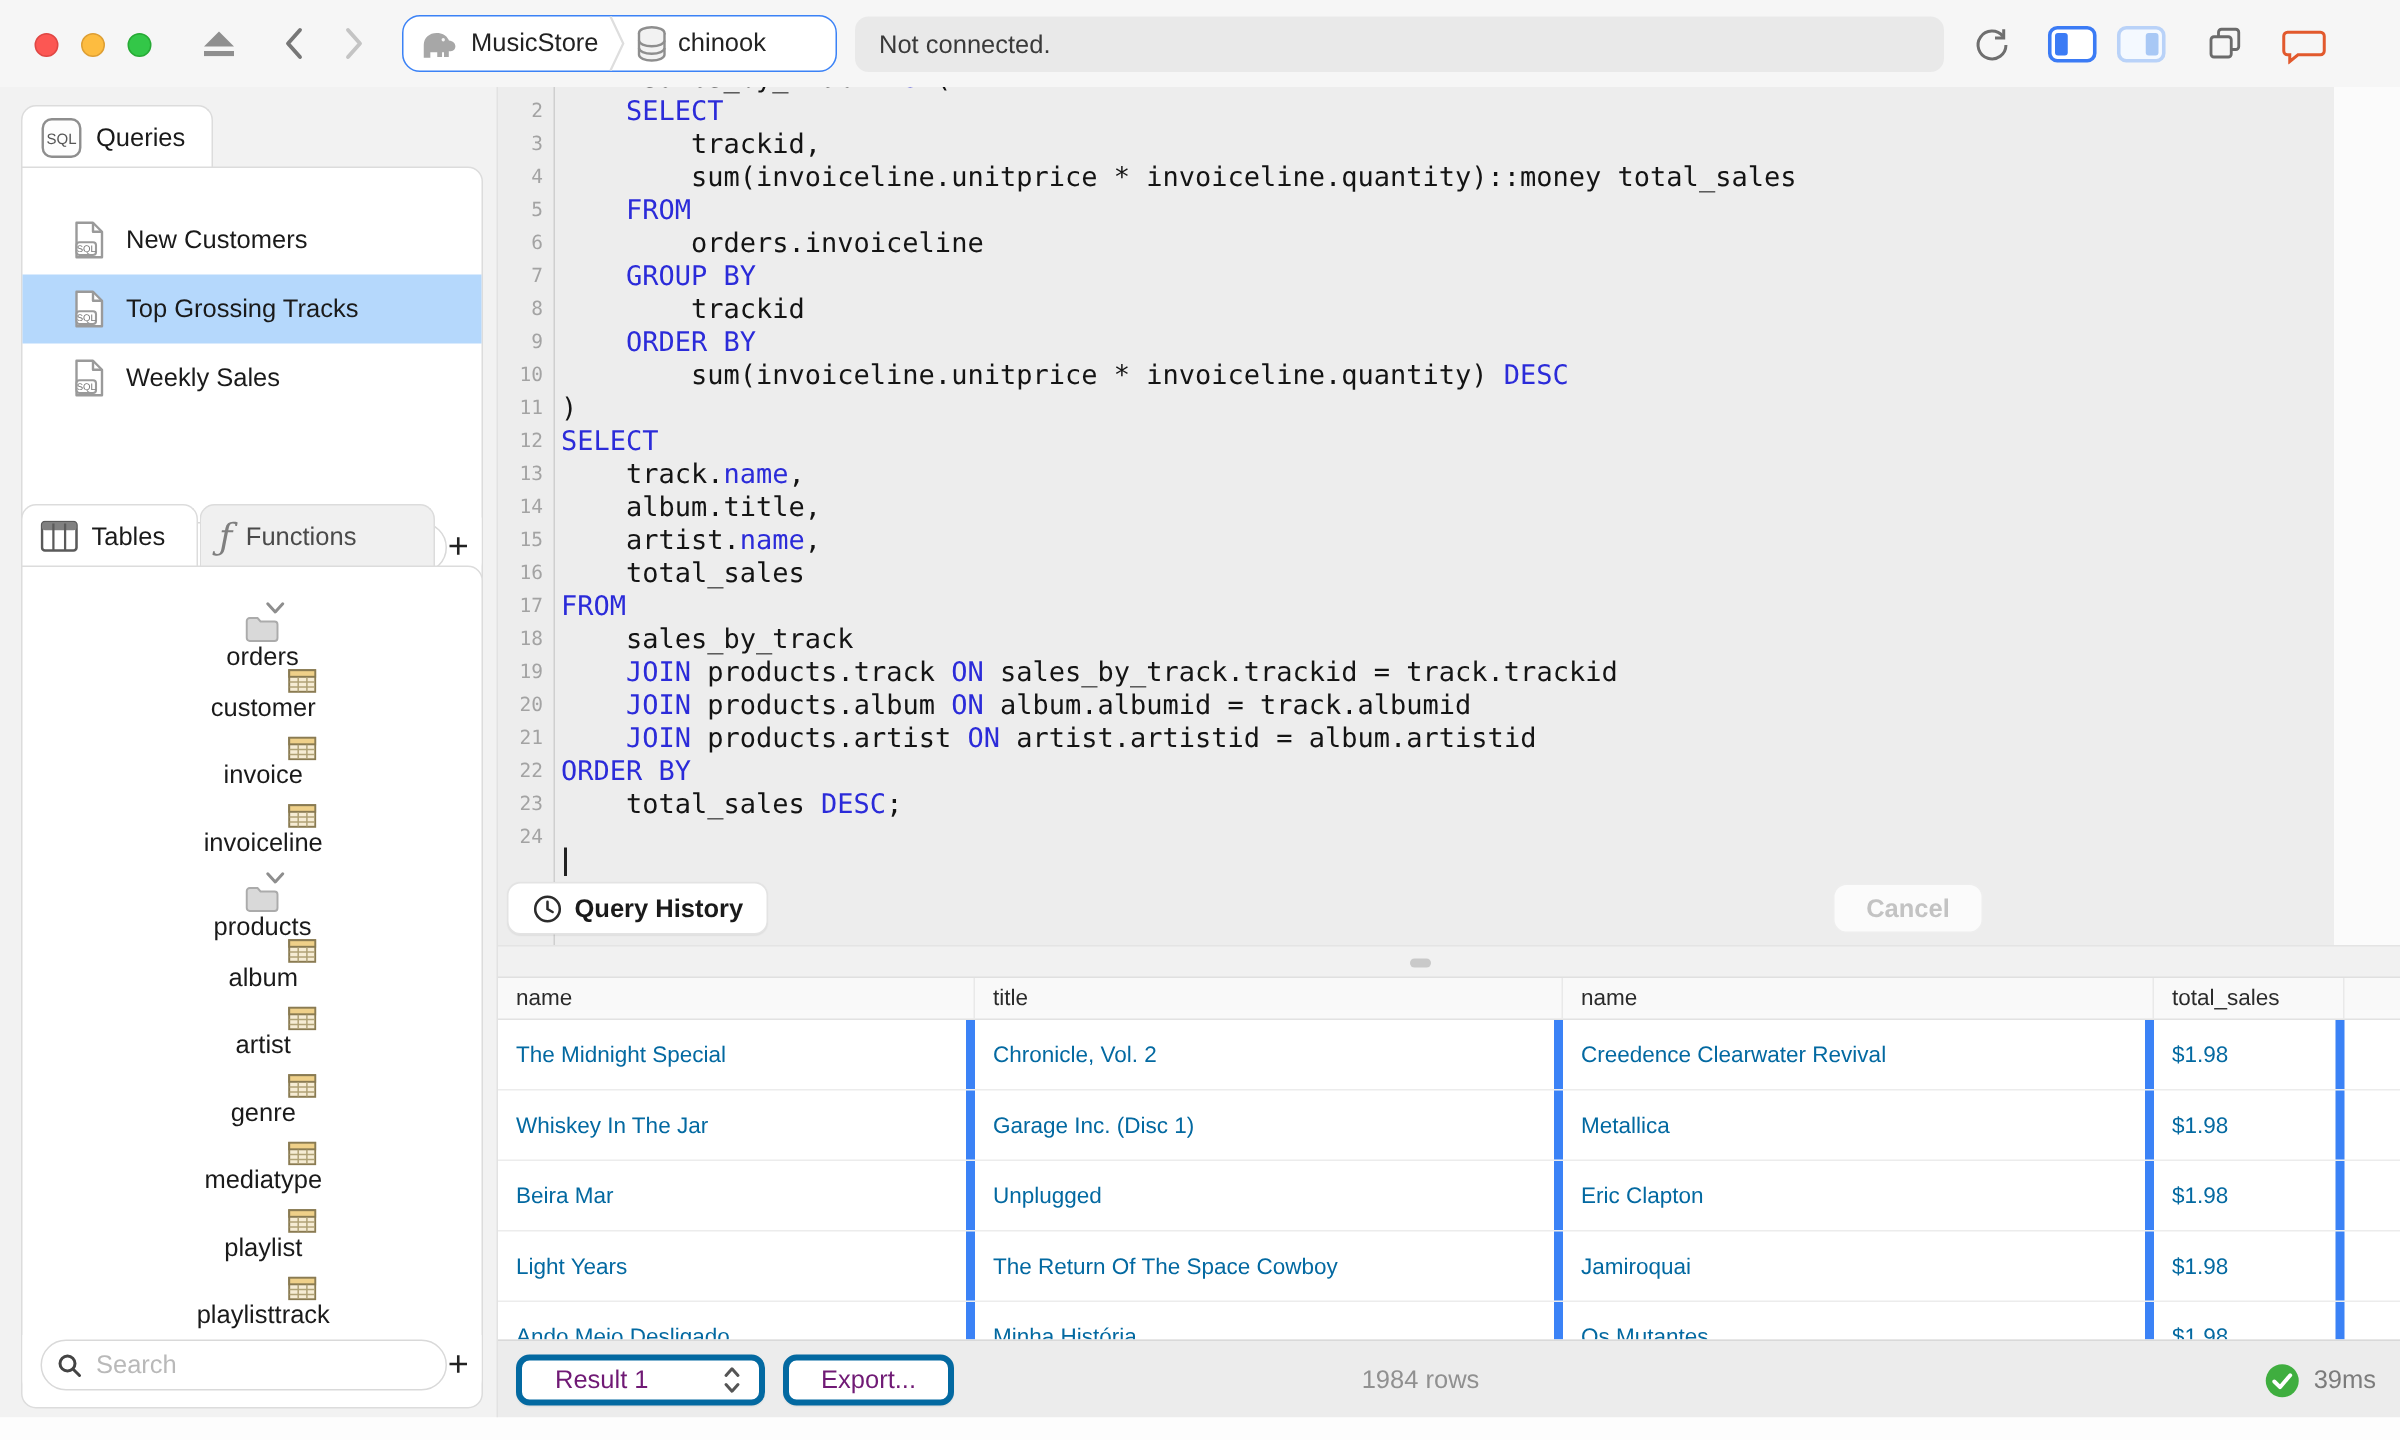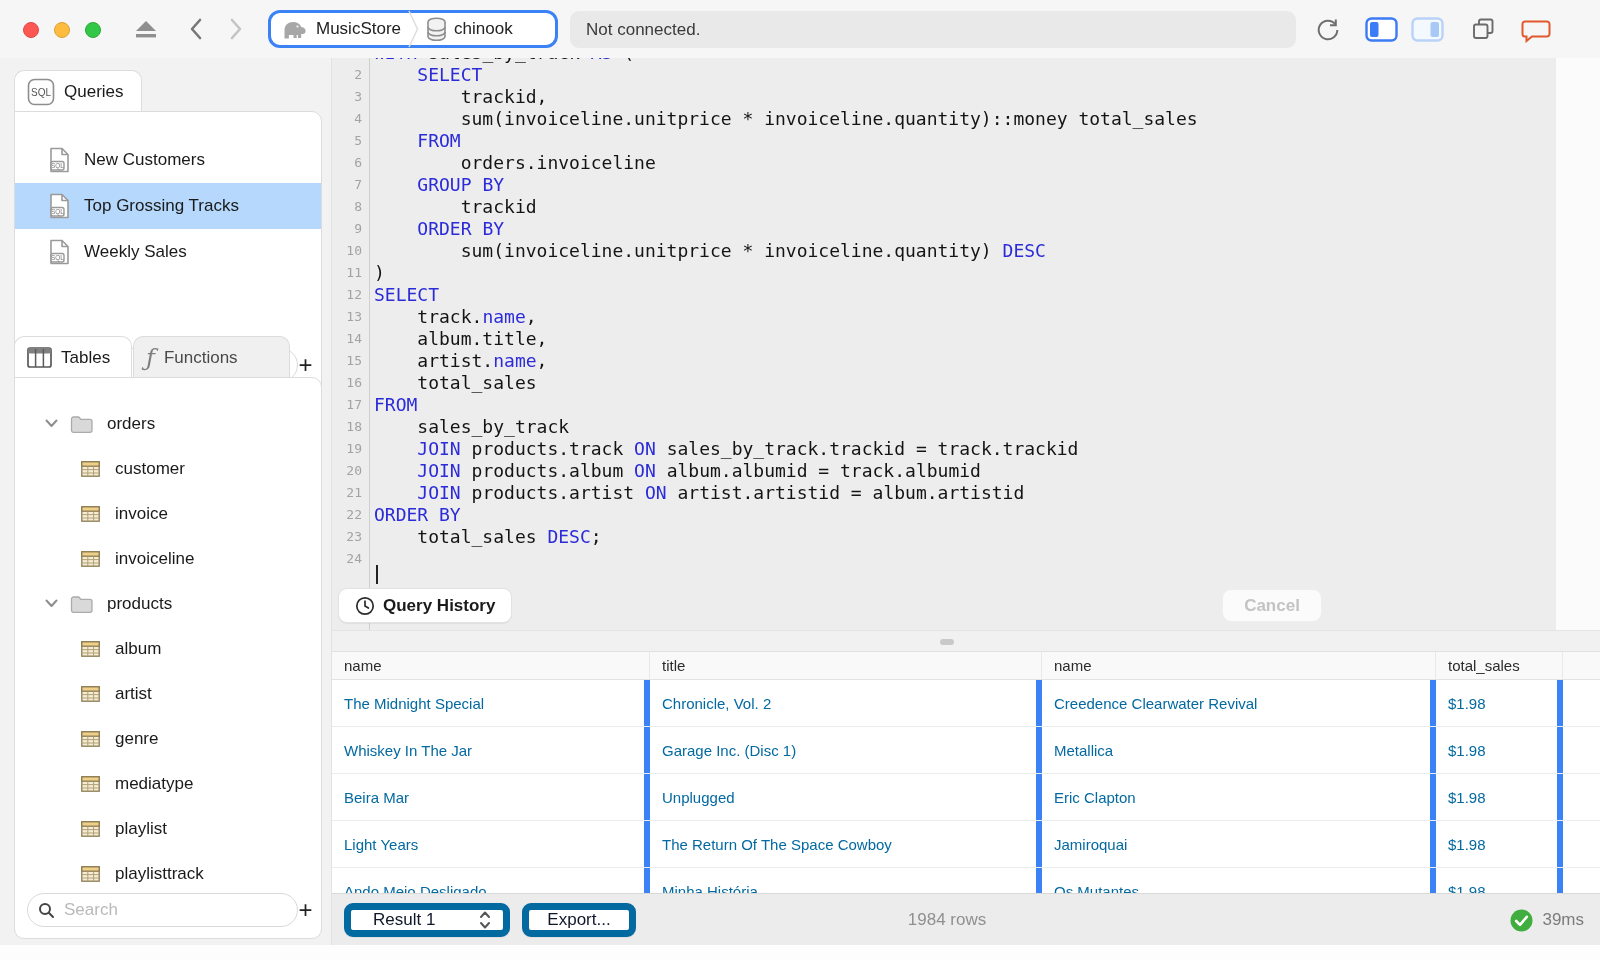--- a/index.html
+++ b/index.html
@@ -9,7 +9,7 @@
   .titlebar{position:absolute;left:0;top:0;width:1600px;height:58px;background:#f6f6f6;border-bottom:1px solid #e3e3e3;}
   .light{position:absolute;top:22px;width:14px;height:14px;border-radius:50%;}
   .tb-icon{position:absolute;display:flex;align-items:center;justify-content:center;}
-  .crumb{position:absolute;left:268px;top:10px;height:38px;width:290px;background:#fff;border:3px solid #3b82f6;border-radius:12px;display:flex;align-items:center;box-sizing:border-box;padding:0 10px;gap:7px;}
+  .crumb{position:absolute;left:268px;top:10px;height:38px;width:290px;background:#fff;border:1px solid #3b82f6;border-radius:12px;display:flex;align-items:center;box-sizing:border-box;padding:0 10px;gap:7px;}
   .crumb .lbl{font-size:17px;color:#222;}
   .statusfield{position:absolute;left:570px;top:11px;width:726px;height:37px;background:#e9e9e9;border-radius:9px;display:flex;align-items:center;padding-left:16px;box-sizing:border-box;font-size:17px;color:#3a3a3a;}
   

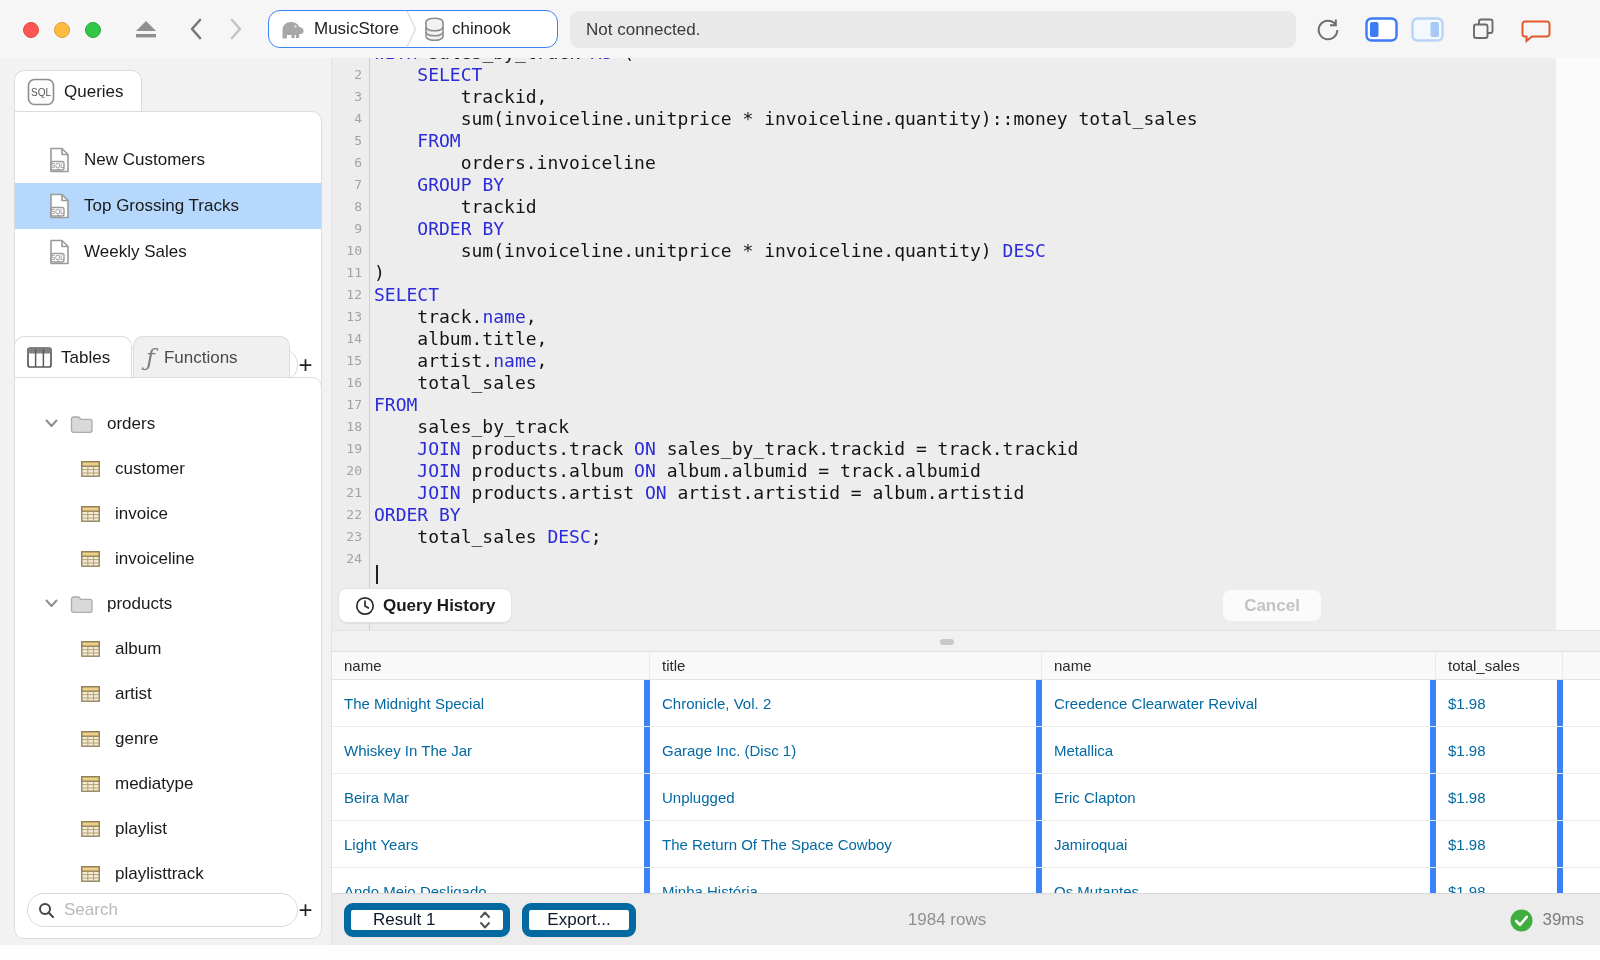--- a/index.html
+++ b/index.html
@@ -19,7 +19,7 @@
   .panel{position:absolute;left:14px;width:308px;background:#fff;border:1px solid #dcdcdc;border-radius:0 10px 10px 10px;box-sizing:border-box;}
   .qitem{position:relative;height:46px;display:flex;align-items:center;gap:14px;padding-left:34px;font-size:17px;}
   .qitem.sel{background:var(--sel);}
-  .treerow{position:relative;height:45px;display:flex;align-items:center;font-size:17px;}
+  .treerow{position:relative;height:45px;display:flex;align-items:center;font-size:17px;flex-direction:column;}
   .searchrow{position:absolute;left:0;right:0;bottom:8px;height:40px;background:#fff;display:flex;align-items:center;padding:0 8px 0 12px;border-radius:0 0 10px 10px;}
   .searchbox{flex:1;height:34px;border:1px solid #d9d9d9;border-radius:17px;background:#fff;display:flex;align-items:center;padding:0 10px;gap:7px;box-sizing:border-box;}
   .searchbox input{border:none;outline:none;flex:1;font-size:17px;font-family:"Liberation Sans",sans-serif;color:#333;background:transparent;}

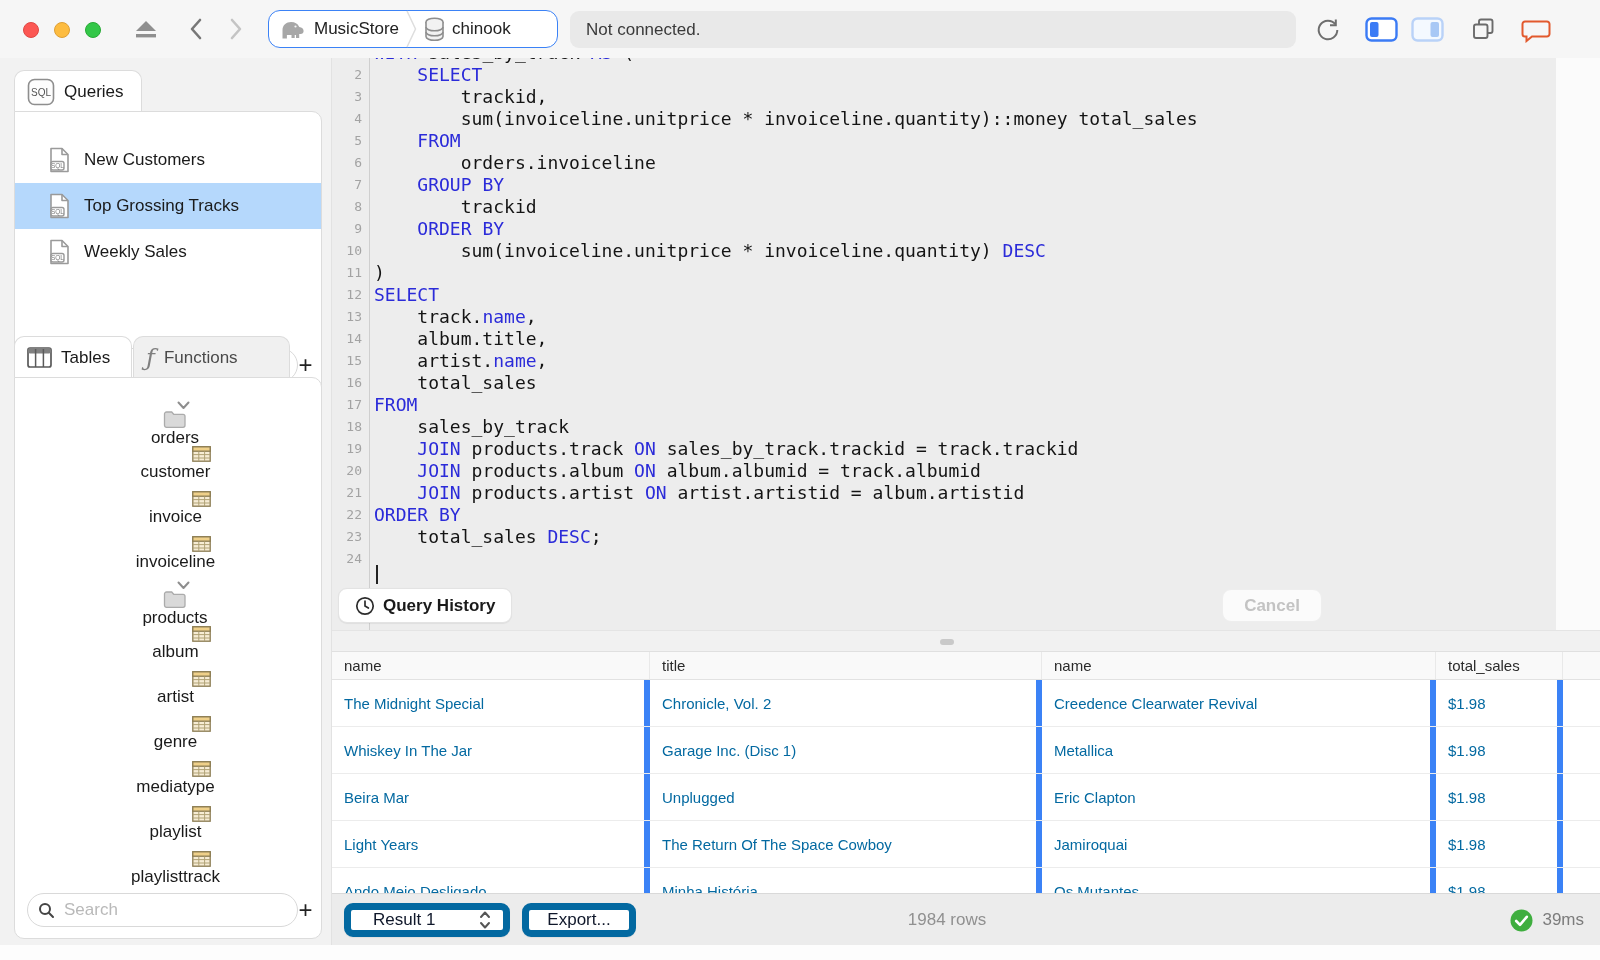--- a/index.html
+++ b/index.html
@@ -50,7 +50,7 @@
   .rrow .c{font-size:15px;color:#0369a1;padding-left:12px;display:flex;align-items:center;border-right:6px solid #3b82f6;box-sizing:border-box;white-space:nowrap;overflow:hidden;}
   
   .statusbar{position:absolute;left:332px;top:893px;width:1268px;height:52px;background:#ececec;border-top:1px solid #d9d9d9;box-sizing:border-box;}
-  .sb-btn{position:absolute;top:9px;height:34px;background:#fff;border:7px solid #0369a1;border-radius:9px;display:flex;align-items:center;justify-content:center;font-size:17px;color:#0f172a;box-sizing:border-box;box-shadow:0 0.5px 1px rgba(0,0,0,0.05);}
+  .sb-btn{position:absolute;top:9px;height:34px;background:#fff;border:4px solid #0369a1;border-radius:9px;display:flex;align-items:center;justify-content:center;font-size:17px;color:#701a75;box-sizing:border-box;box-shadow:0 0.5px 1px rgba(0,0,0,0.05);}
   .rowcount{position:absolute;top:0;height:52px;left:450px;width:330px;display:flex;align-items:center;justify-content:center;font-size:17px;color:#909090;}
   .timing{position:absolute;right:16px;top:0;height:52px;display:flex;align-items:center;gap:9px;font-size:17px;color:#7c7c7c;}
   .bottomstrip{position:absolute;left:0;top:945px;width:1600px;height:15px;background:#fdfdfd;}

